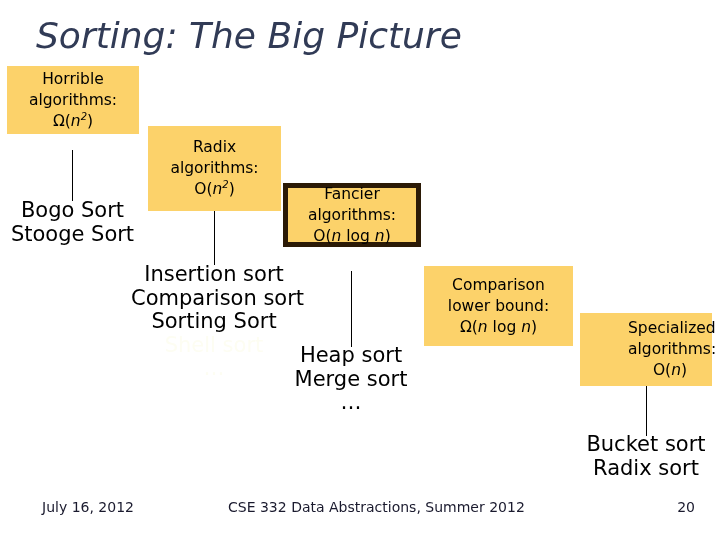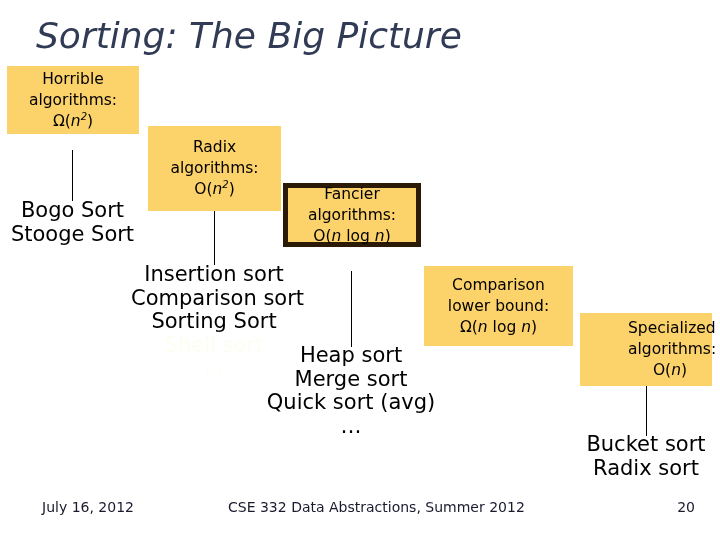--- a/index.html
+++ b/index.html
@@ -146,7 +146,6 @@
   <div class="algo-list" id="list-fancier">
     <span class="ln">Heap sort</span>
     <span class="ln">Merge sort</span>
-    <span class="ln">Quick sort (avg)</span>
     <span class="ln">…</span>
   </div>
 

